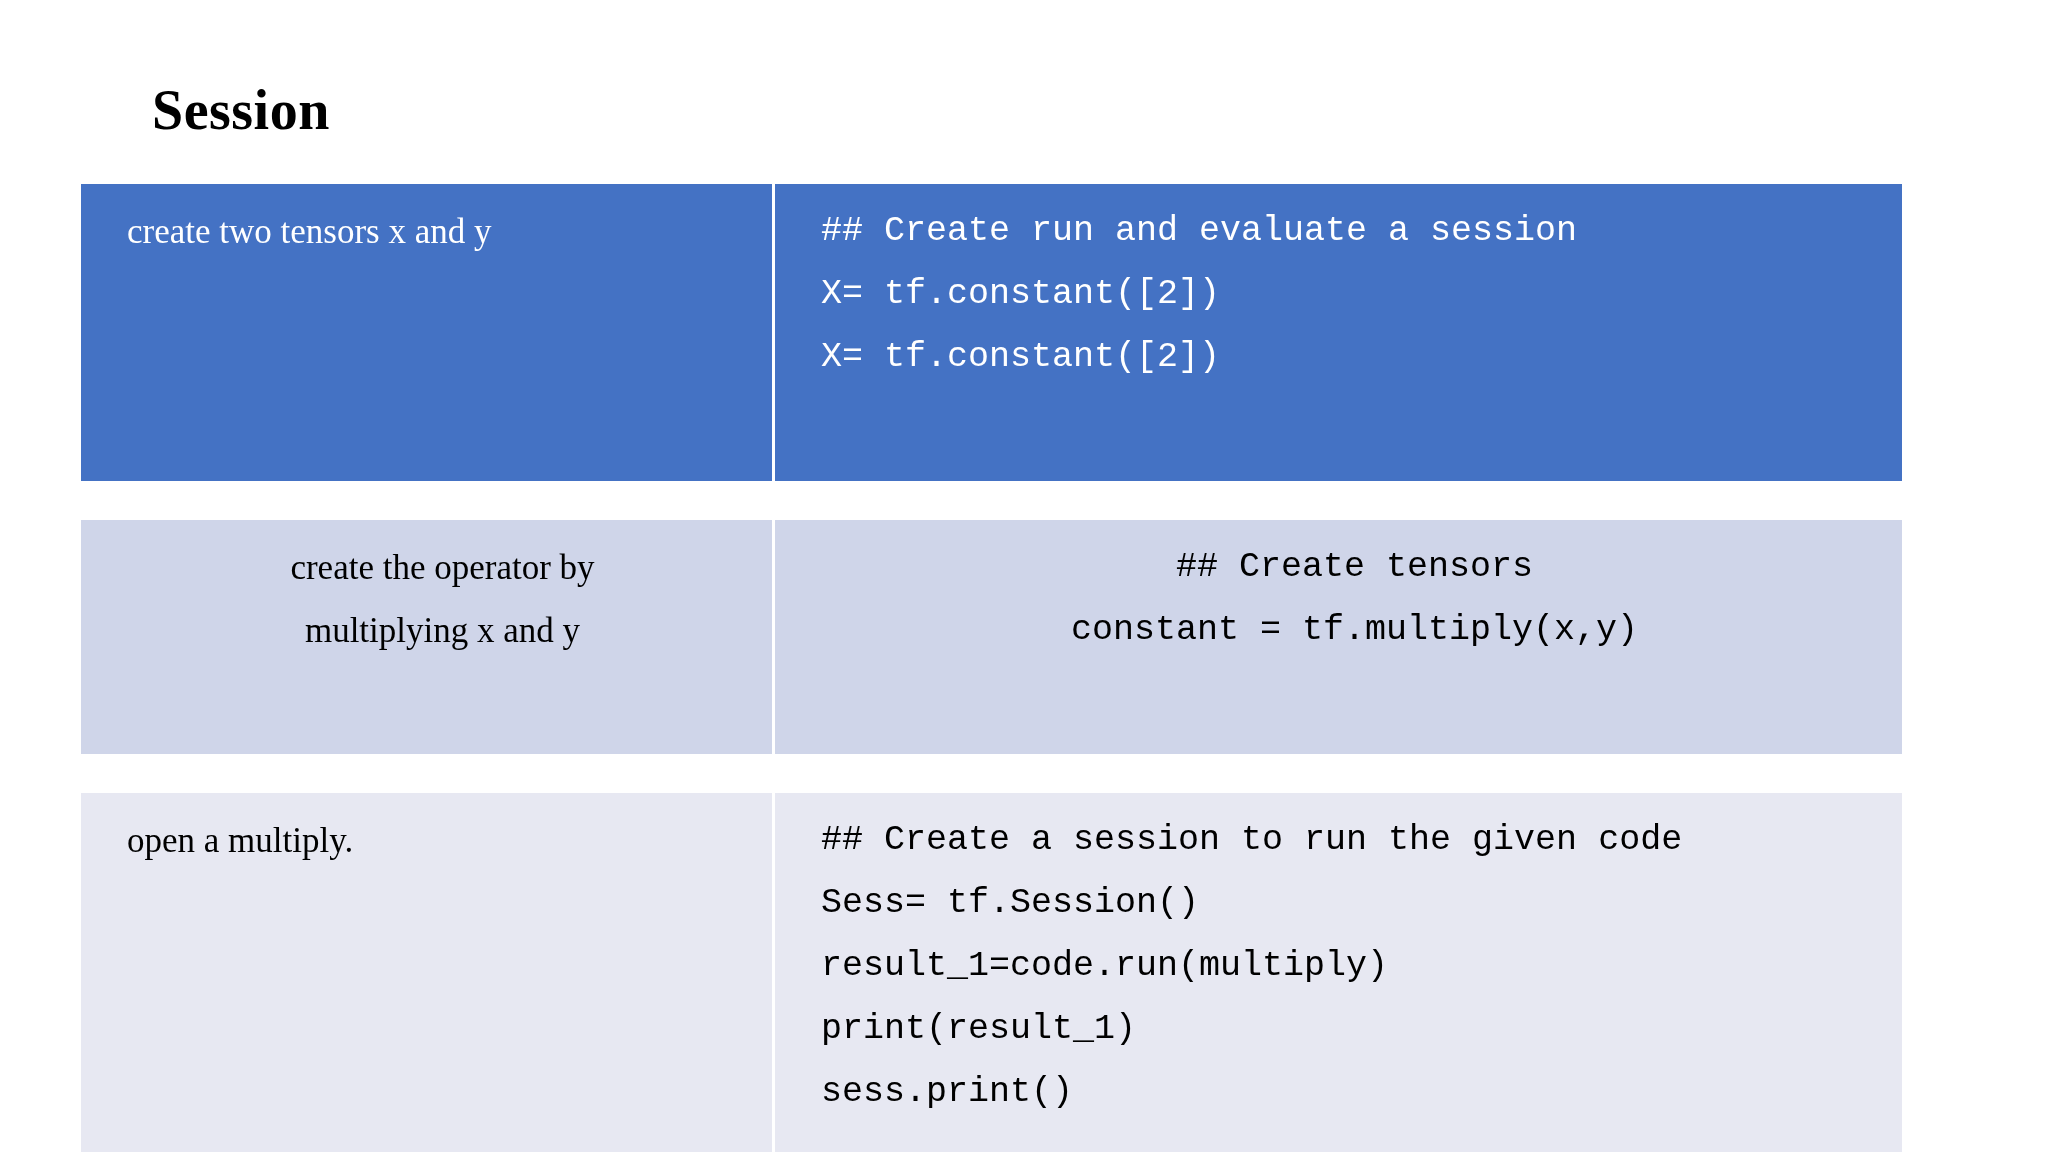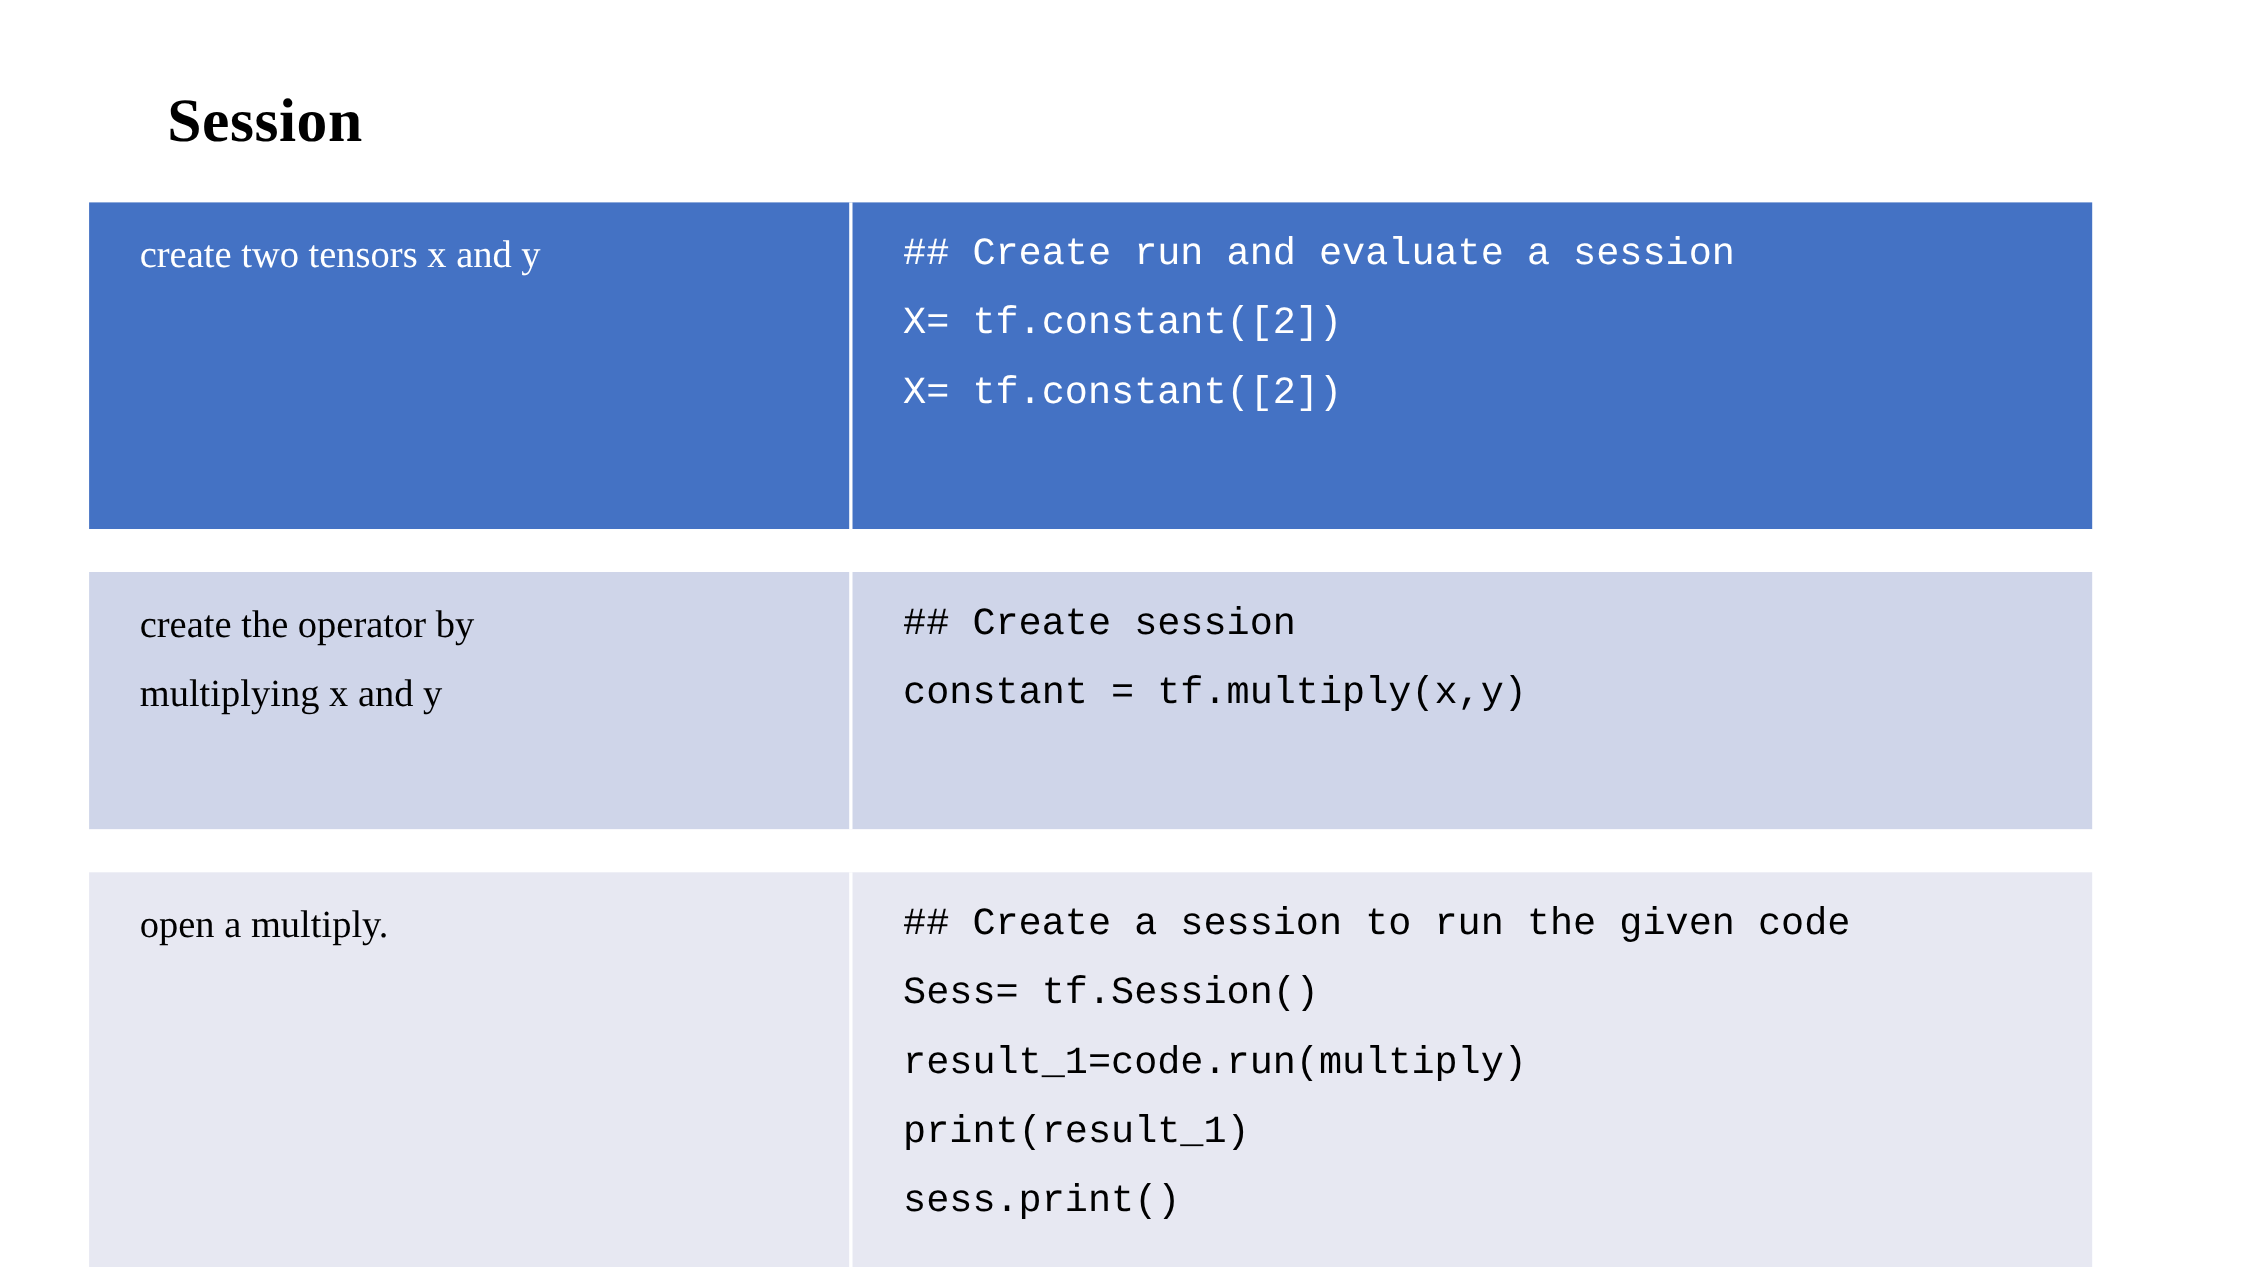--- a/index.html
+++ b/index.html
@@ -86,7 +86,7 @@
   }
 
   tr.row-blue > td { height: 263px; }
-  tr.row-mid  > td { height: 200px; }
+  tr.row-mid  > td { height: 200px; text-align: center; }
   tr.row-light > td { height: 386px; }
 
   .line {

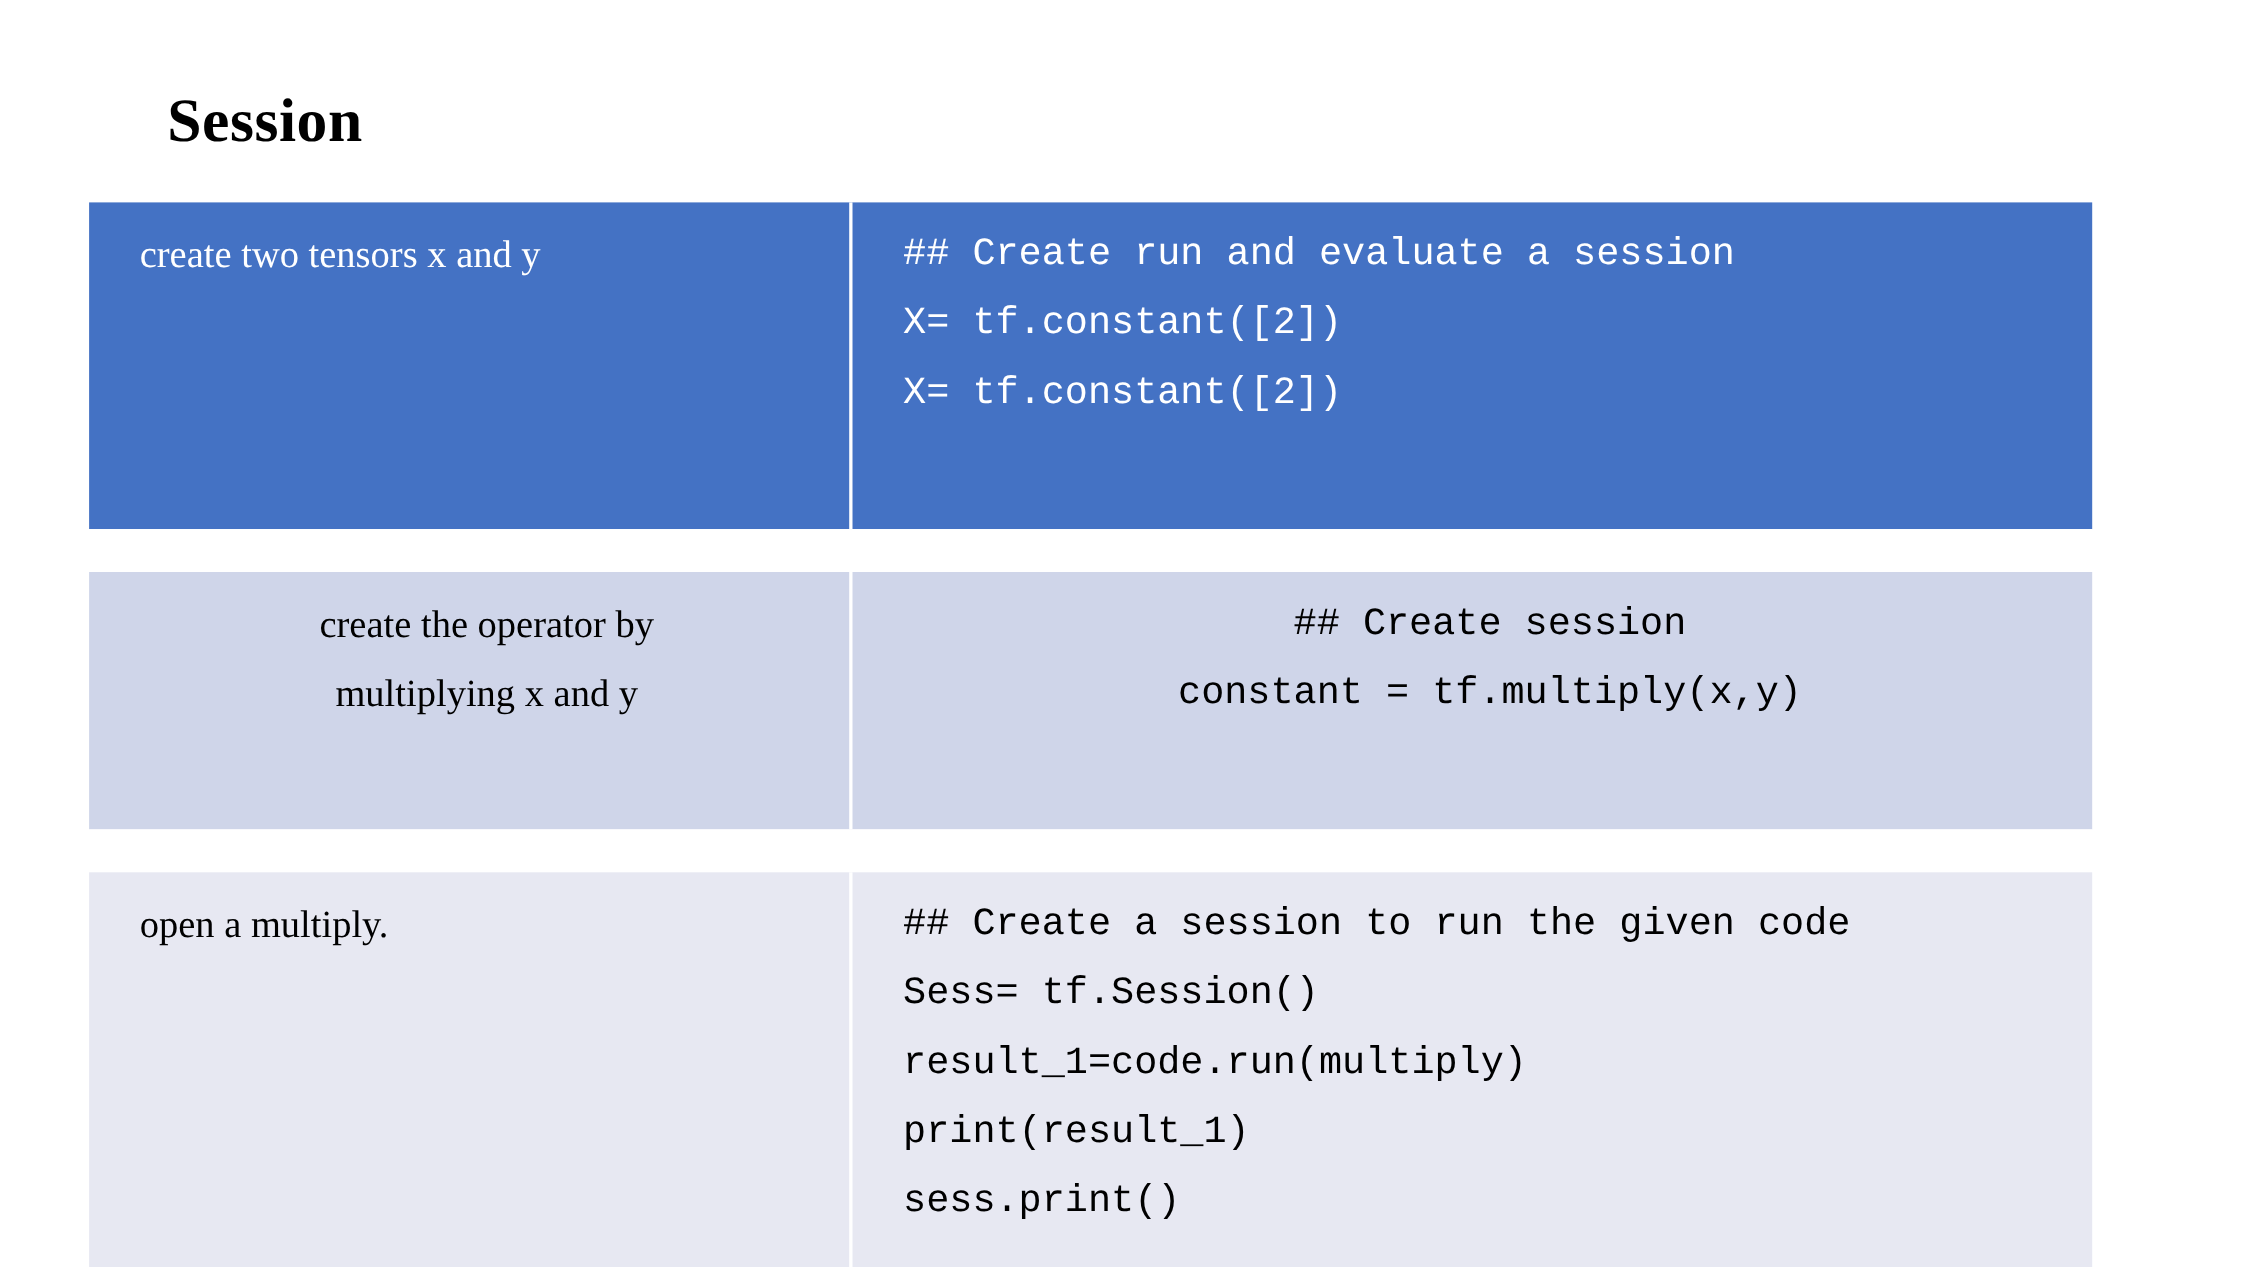--- a/index.html
+++ b/index.html
@@ -134,7 +134,7 @@
           <span class="line">multiplying x and y</span>
         </td>
         <td class="cell-code">
-          <span class="line">## Create session</span>
+          <span class="line">## Create tensors</span>
           <span class="line">constant = tf.multiply(x,y)</span>
         </td>
       </tr>

